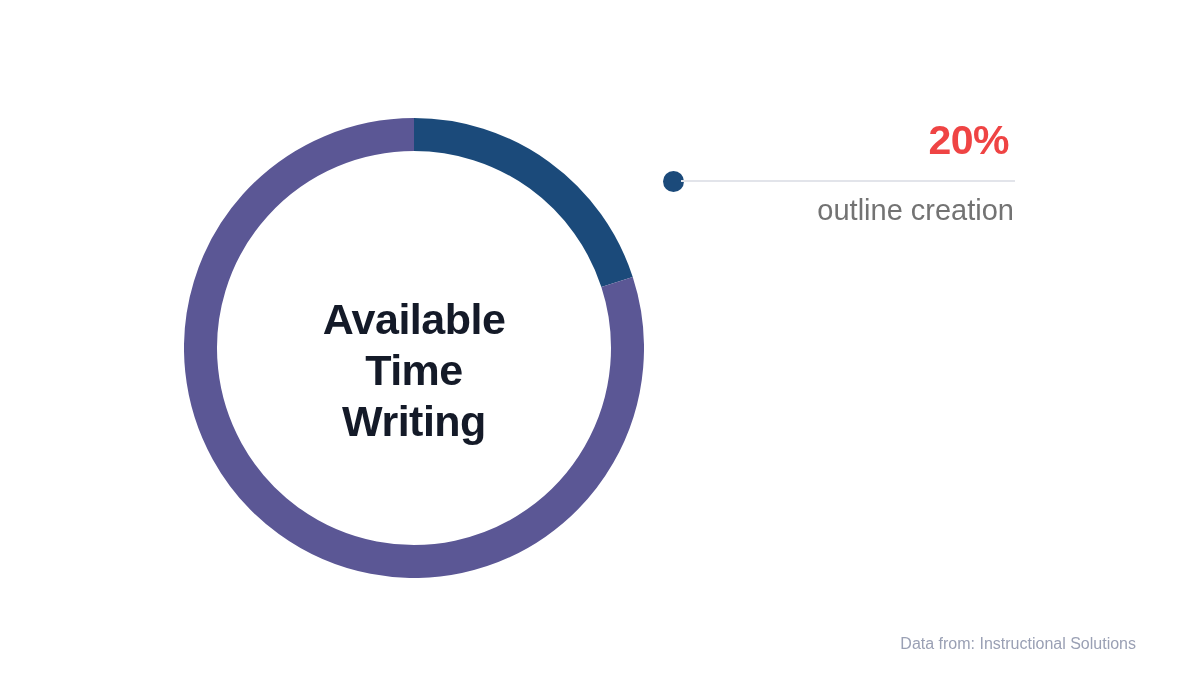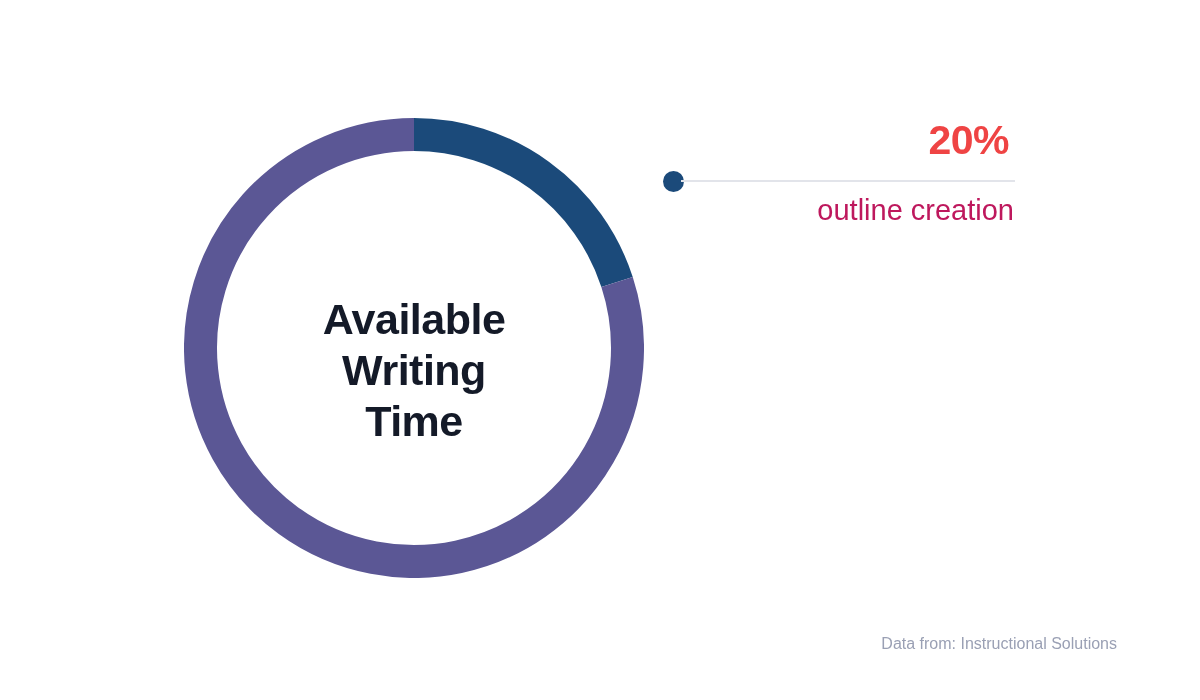--- a/index.html
+++ b/index.html
@@ -100,7 +100,7 @@
     top: 80px;
     width: 351px;
     text-align: right;
-    color: #be185d;
+    color: #737373;
     font-weight: normal;
     font-size: 29px;
     line-height: 36px;

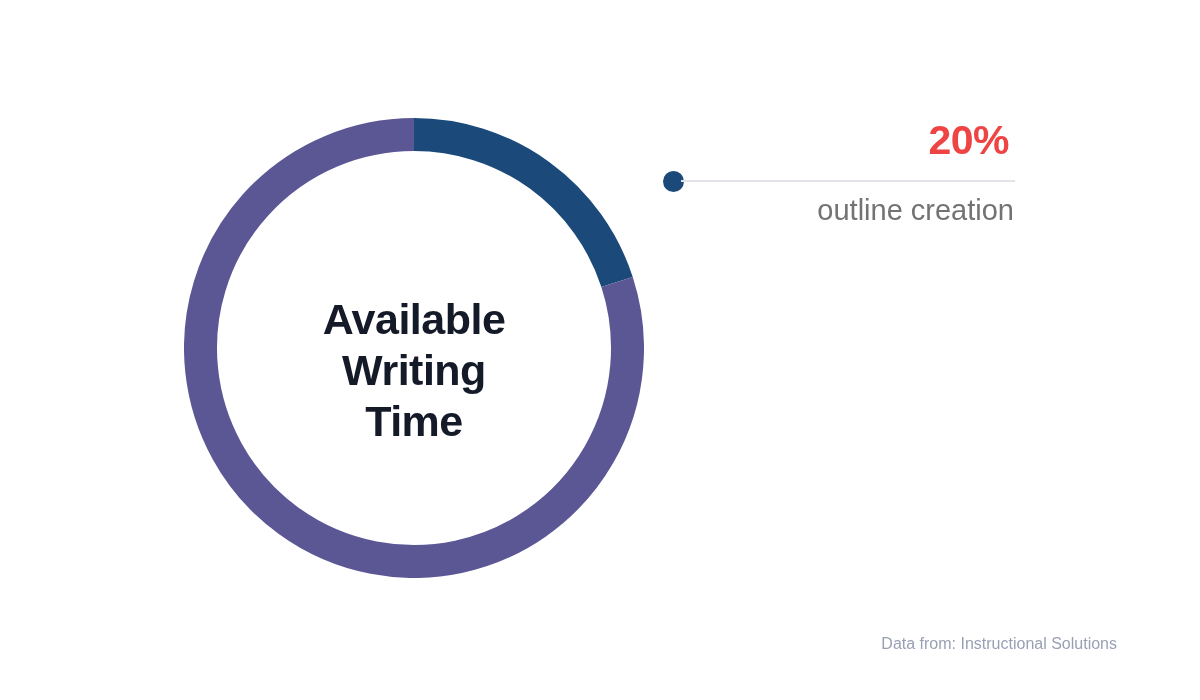--- a/index.html
+++ b/index.html
@@ -134,8 +134,8 @@
     <div id="donut-center-label">
       <div class="title-lines">
         <div>Available</div>
+        <div>Time</div>
         <div>Writing</div>
-        <div>Time</div>
       </div>
     </div>
   </div>

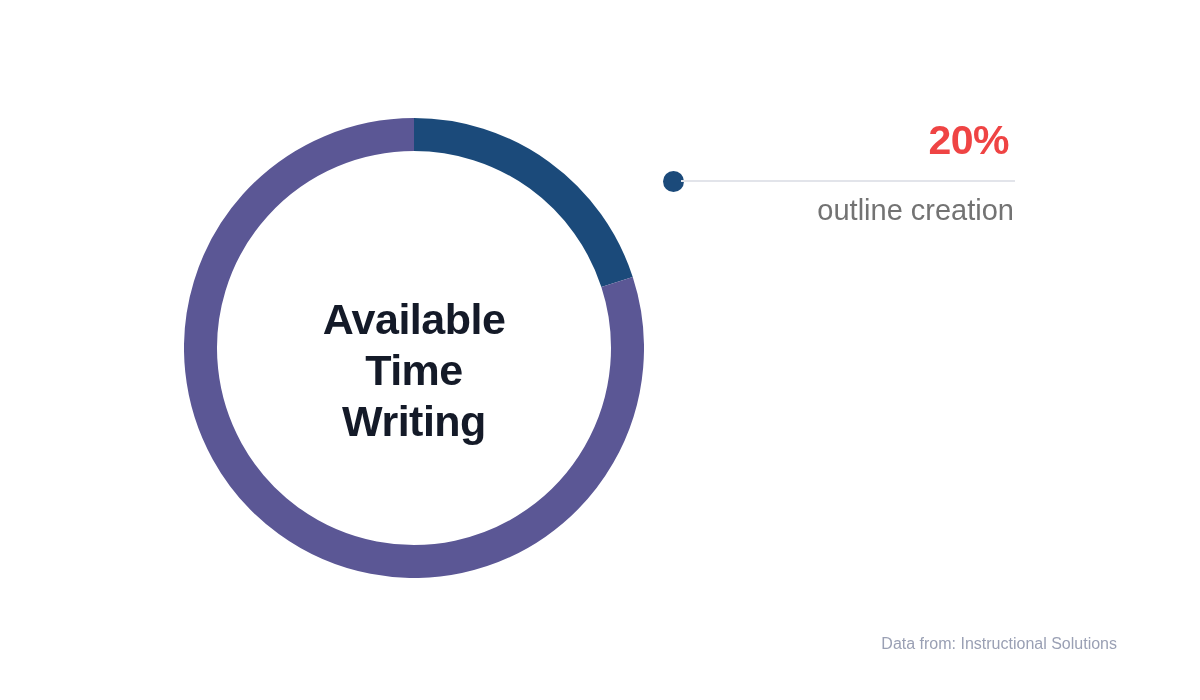--- a/index.html
+++ b/index.html
@@ -109,7 +109,7 @@
   
   #source-note {
     position: absolute;
-    right: 83px;
+    right: 64px;
     bottom: 46px;
     color: #9aa0b4;
     font-size: 16px;

